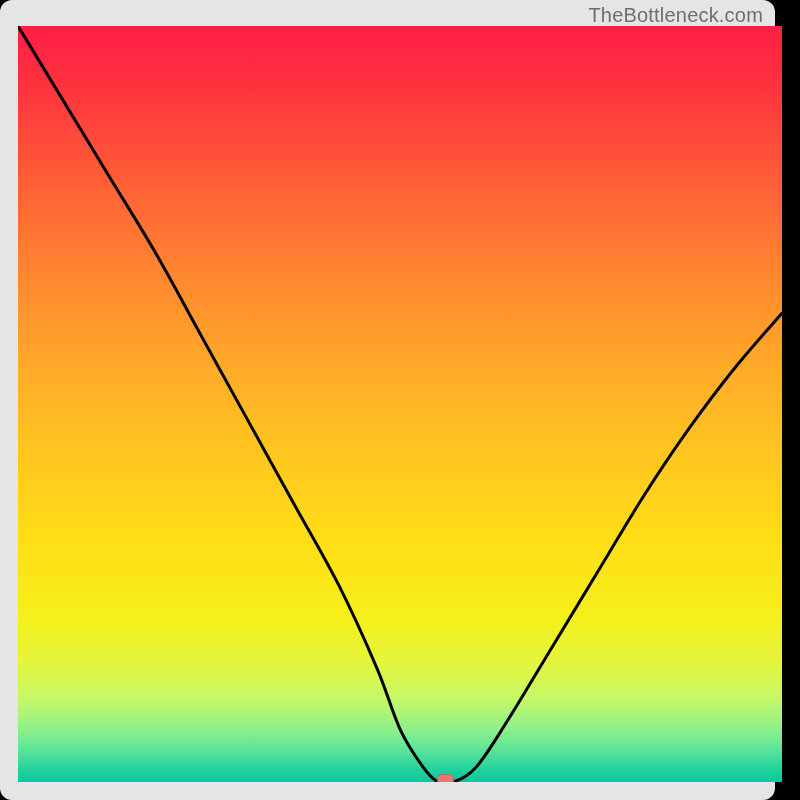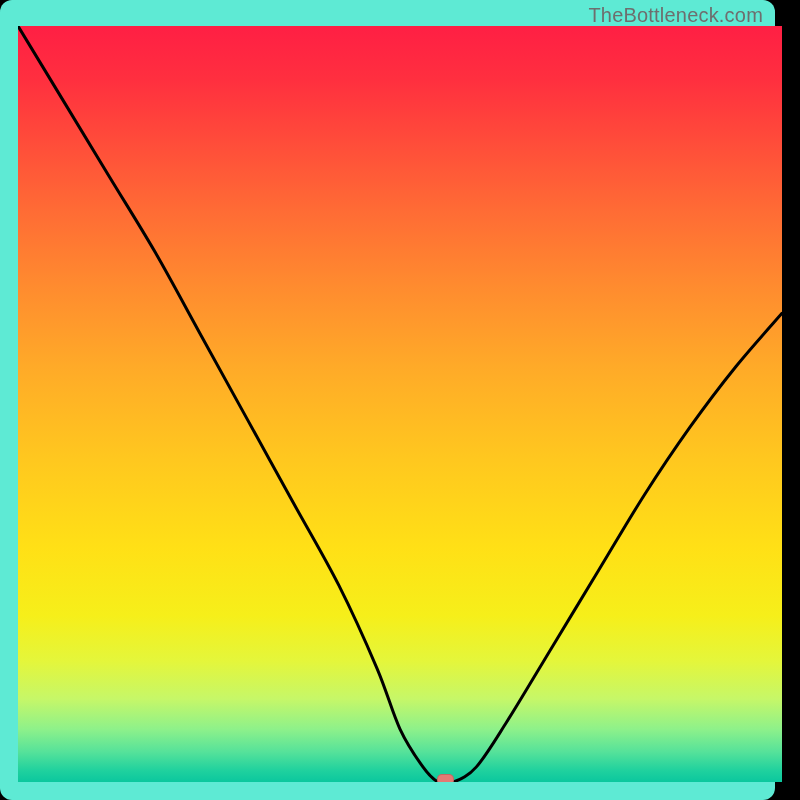--- a/index.html
+++ b/index.html
@@ -15,7 +15,7 @@
     position: relative;
     width: 775px;
     height: 800px;
-    background: #5eead4;
+    background: #e5e5e5;
     border-radius: 12px;
   }
   .watermark {

